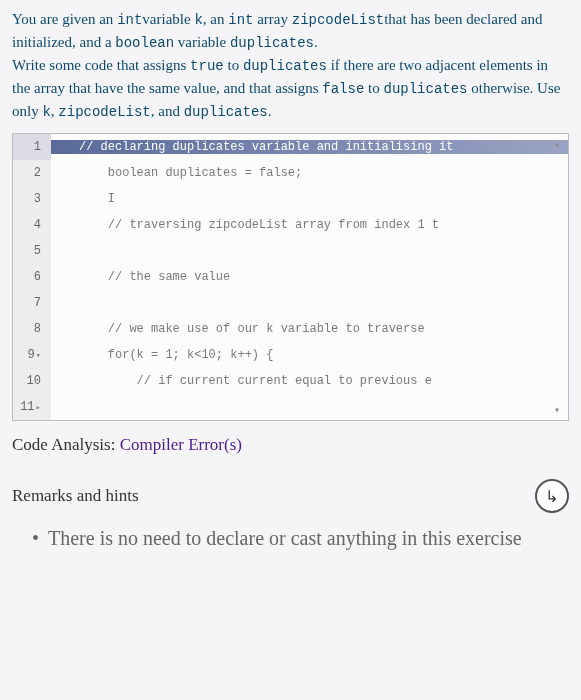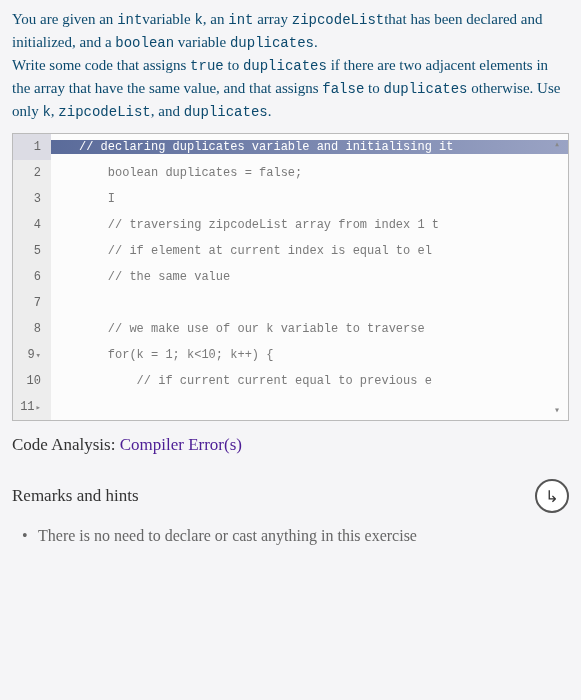--- a/index.html
+++ b/index.html
@@ -154,7 +154,6 @@
       </div>
       <div class="code-row">
         <div class="gutter">5</div>
-        <div class="code-text">    // if element at current index is equal to el</div>
       </div>
       <div class="code-row">
         <div class="gutter">6</div>

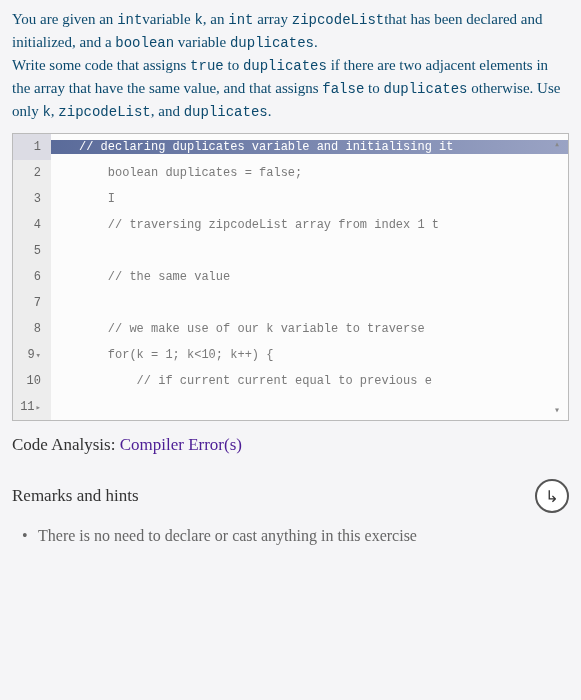--- a/index.html
+++ b/index.html
@@ -108,8 +108,8 @@
     }
     .hint-bullet {
       margin-top: 14px;
-      margin-left: 26px;
-      font-size: 16px;
+      margin-left: 36px;
+      font-size: 20px;
       color: #666;
       position: relative;
     }

